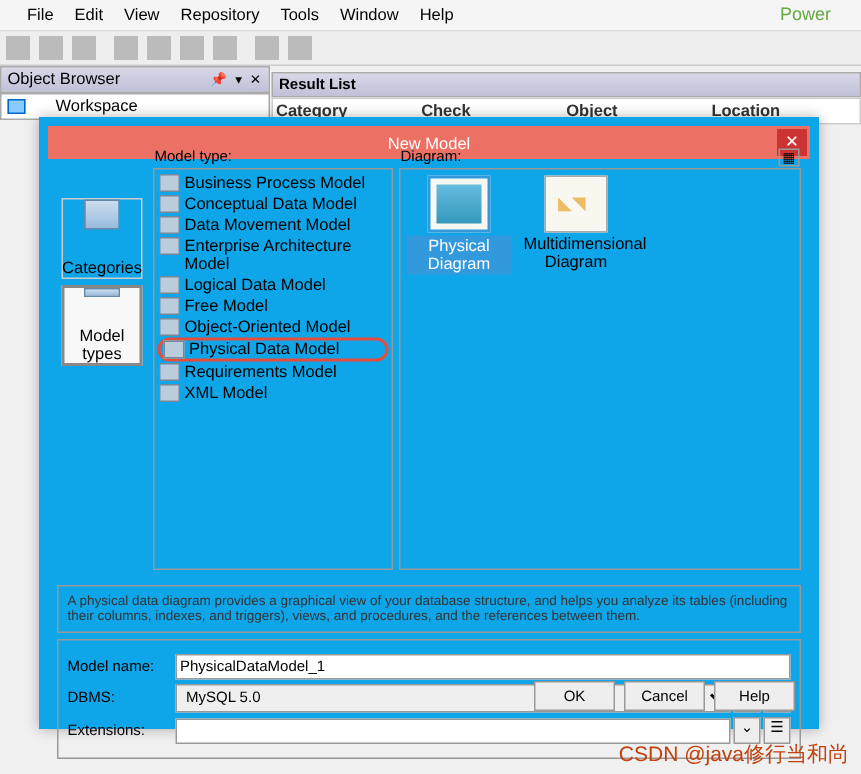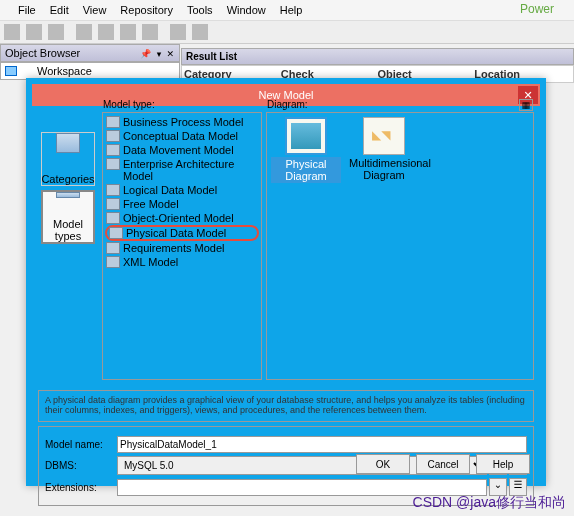--- a/index.html
+++ b/index.html
@@ -48,7 +48,7 @@
 .form-row .btn { width: 18px; height: 18px; border: 1px solid #999; background: #eee; cursor: default; text-align: center; font-size: 10px; }
 .footer { position: absolute; bottom: 6px; right: 10px; display: flex; gap: 6px; }
 .footer button { width: 54px; height: 20px; font-size: 10px; border: 1px solid #999; background: #eee; cursor: default; }
-.watermark { position: absolute; right: 8px; bottom: 4px; font-size: 14px; color: #4c1d95; font-family: sans-serif; }
+.watermark { position: absolute; right: 8px; bottom: 4px; font-size: 14px; color: #c2410c; font-family: sans-serif; }
 </style>
 </head>
 <body>

